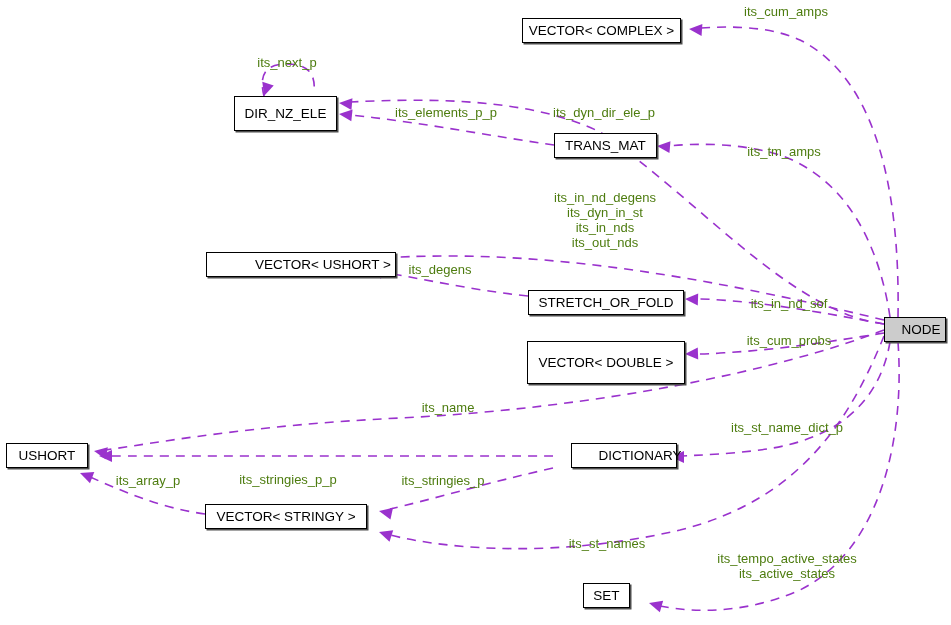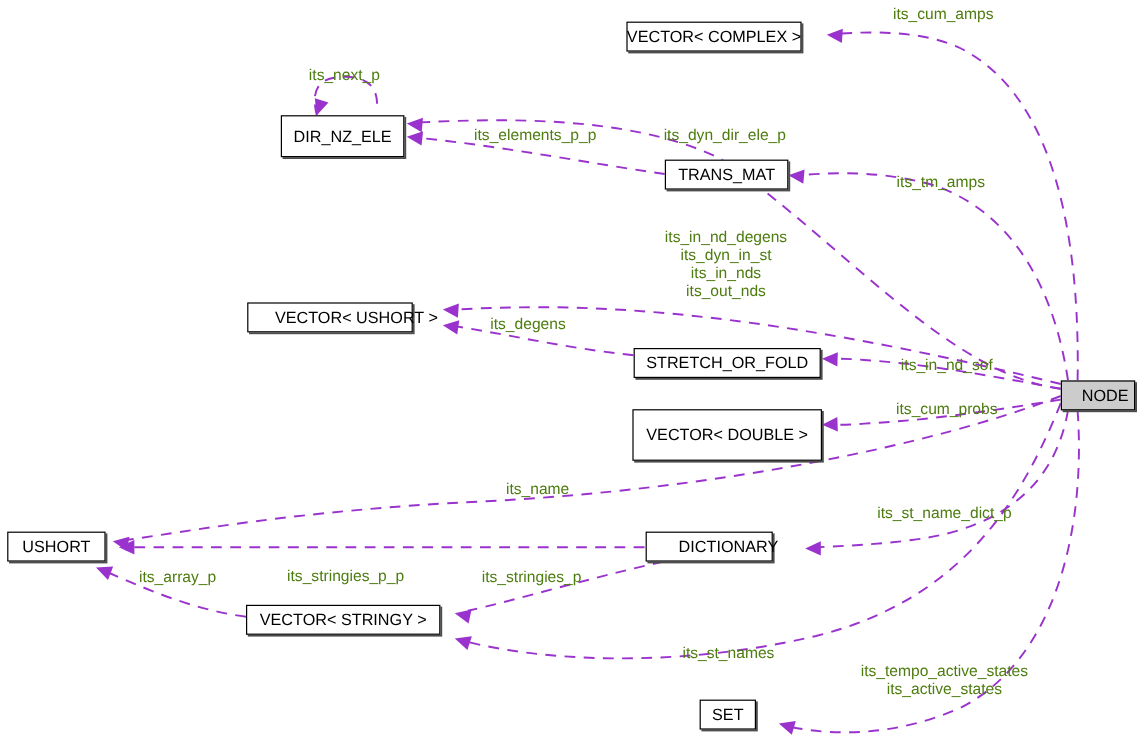--- a/index.html
+++ b/index.html
@@ -95,7 +95,7 @@
     </svg>
 
   <div id="node-layer">
-      <div class="node-box" style="left: 522px; top: 18px; width: 146px; height: 25px;">
+      <div class="node-box" style="left: 522px; top: 18px; width: 159px; height: 25px;">
         <span>VECTOR&lt; COMPLEX &gt;</span>
       </div>
       <div class="node-box" style="left: 234px; top: 96px; width: 103px; height: 35px;">

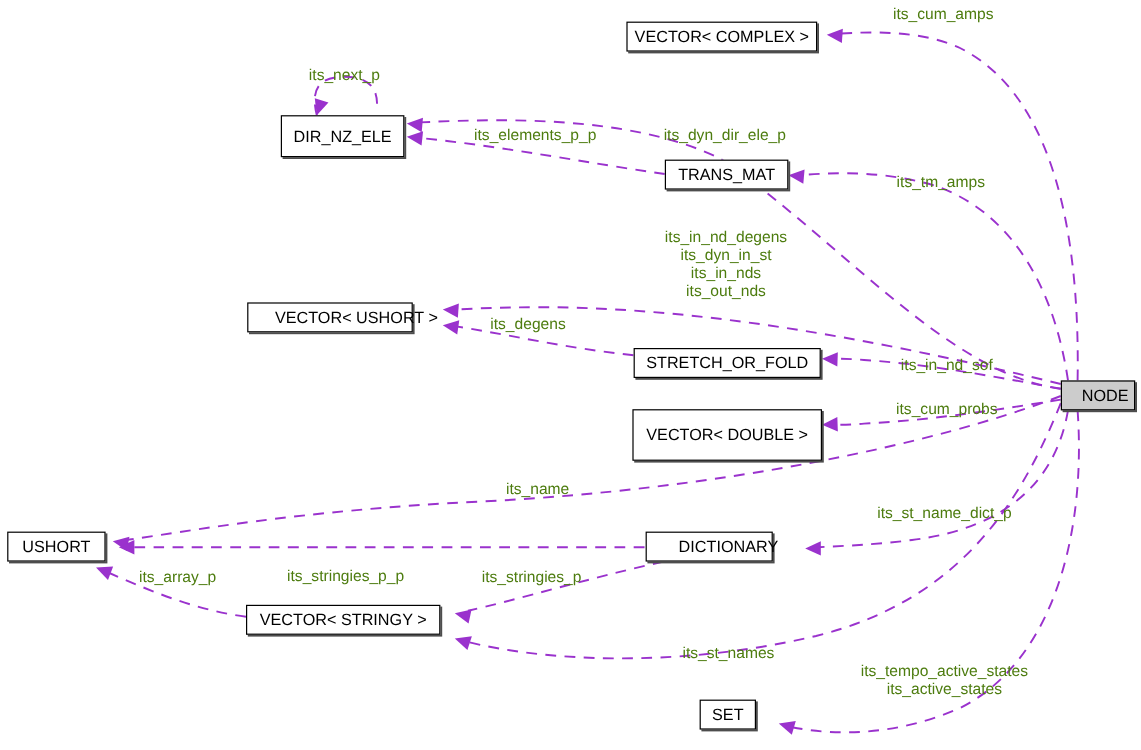--- a/index.html
+++ b/index.html
@@ -104,7 +104,7 @@
       <div class="node-box" style="left: 554px; top: 133px; width: 103px; height: 25px;">
         <span>TRANS_MAT</span>
       </div>
-      <div class="node-box" style="left: 206px; top: 252px; width: 138px; height: 25px; padding-left: 44px;">
+      <div class="node-box" style="left: 206px; top: 252px; width: 190px; height: 25px; padding-left: 44px;">
         <span>VECTOR&lt; USHORT &gt;</span>
       </div>
       <div class="node-box" style="left: 528px; top: 290px; width: 156px; height: 25px;">

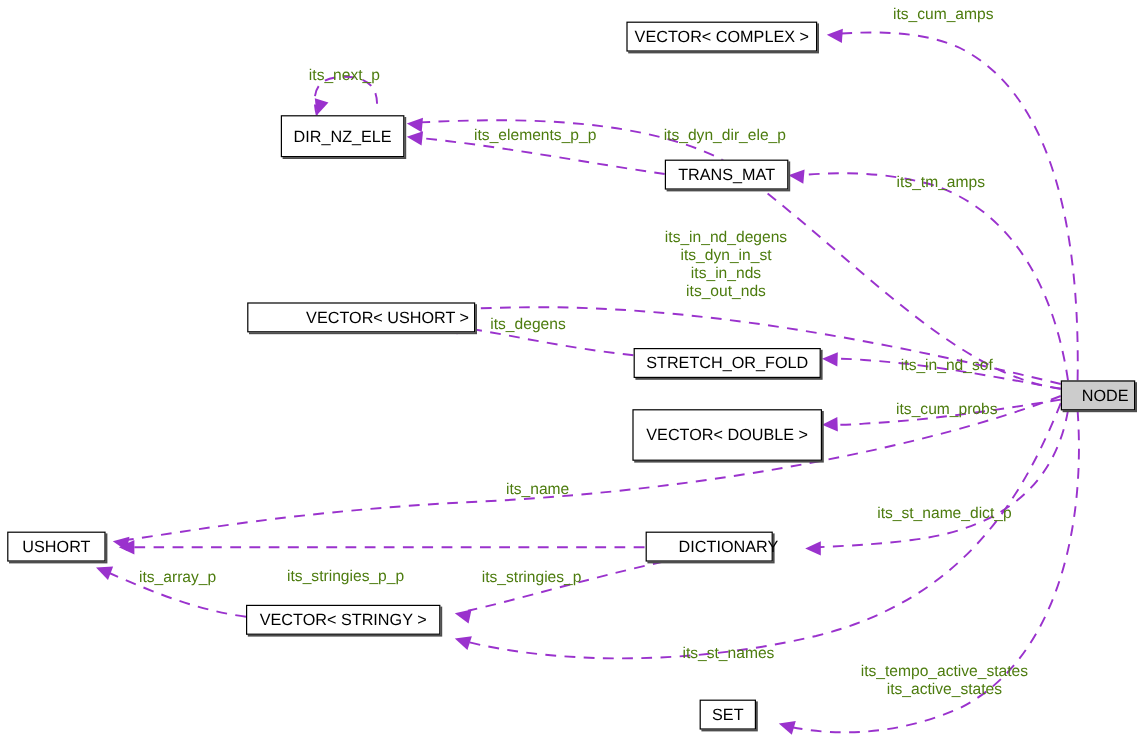--- a/index.html
+++ b/index.html
@@ -119,7 +119,7 @@
       <div class="node-box" style="left: 6px; top: 443px; width: 82px; height: 25px;">
         <span>USHORT</span>
       </div>
-      <div class="node-box" style="left: 538px; top: 443px; width: 106px; height: 25px; padding-left: 32px;">
+      <div class="node-box" style="left: 571px; top: 443px; width: 106px; height: 25px; padding-left: 32px;">
         <span>DICTIONARY</span>
       </div>
       <div class="node-box" style="left: 205px; top: 504px; width: 162px; height: 25px;">

